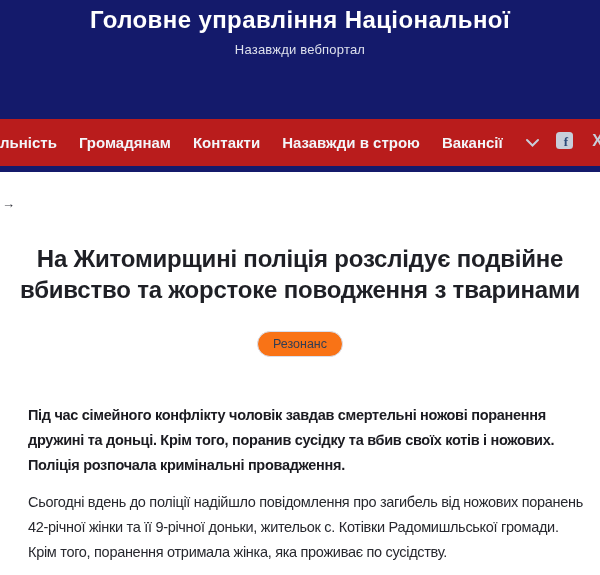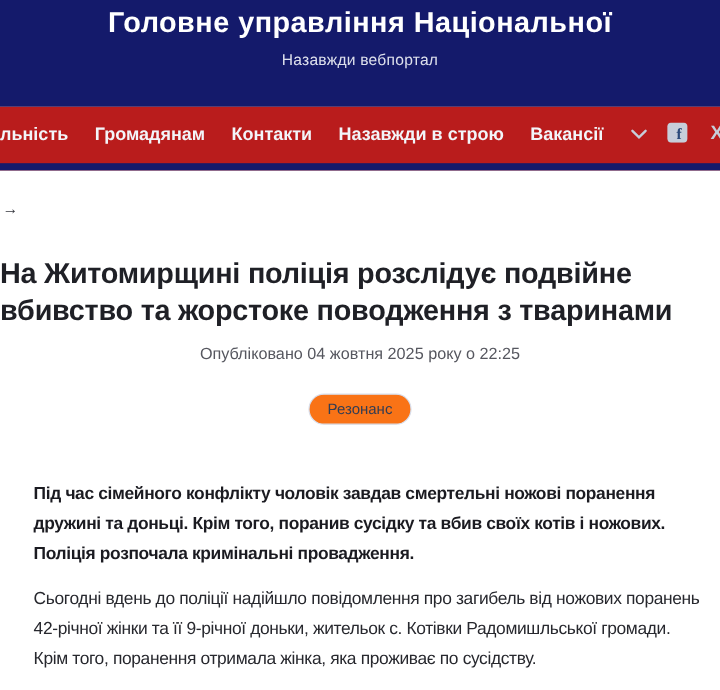--- a/index.html
+++ b/index.html
@@ -13,7 +13,7 @@
   
   .site-header {
     background:#141a6b;
-    height:89px;
+    height:119px;
     color:#ffffff;
     text-align:center;
     padding-top:7px;

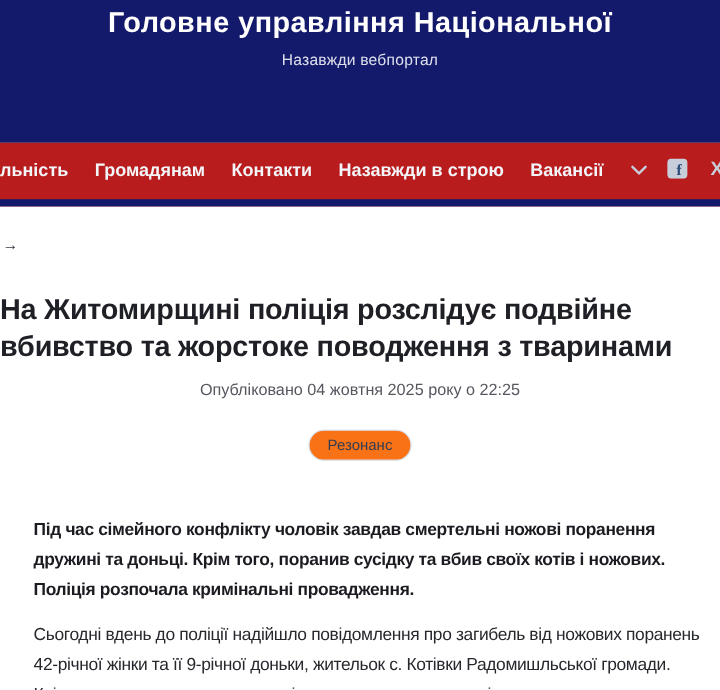--- a/index.html
+++ b/index.html
@@ -66,7 +66,7 @@
   }
   .article-title {
     margin-top:32px;
-    text-align:left;
+    text-align:center;
     font-weight:700;
     font-size:24px;
     line-height:31px;

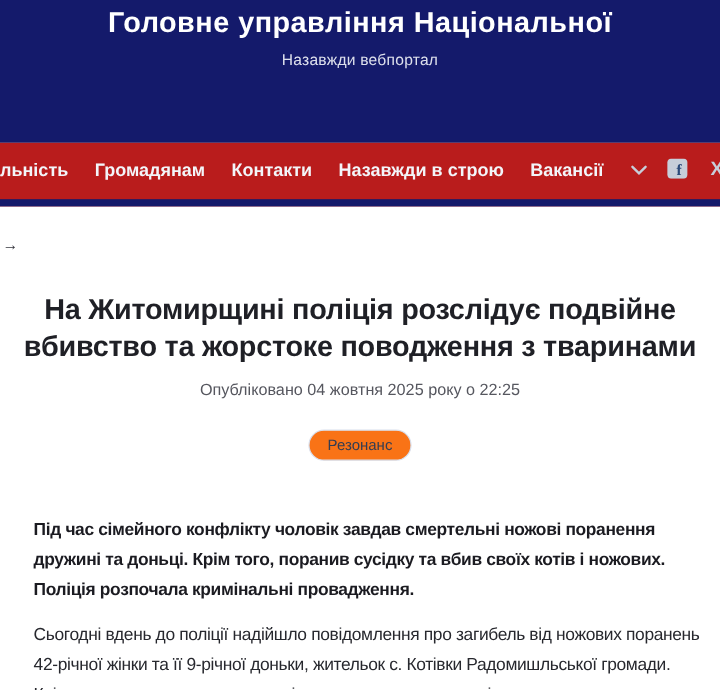--- a/index.html
+++ b/index.html
@@ -157,7 +157,6 @@
     <div>вбивство та жорстоке поводження з тваринами</div>
   </h1>
 
-  <div class="pub-date">Опубліковано 04 жовтня 2025 року о 22:25</div>
 
   <div class="tag-row">
     <span class="tag-pill">Резонанс</span>

